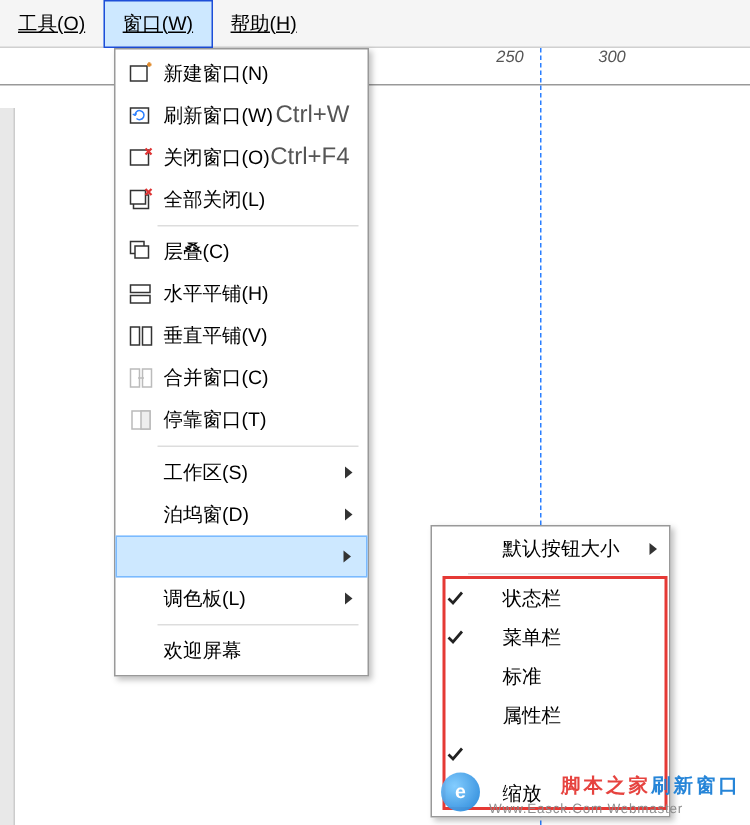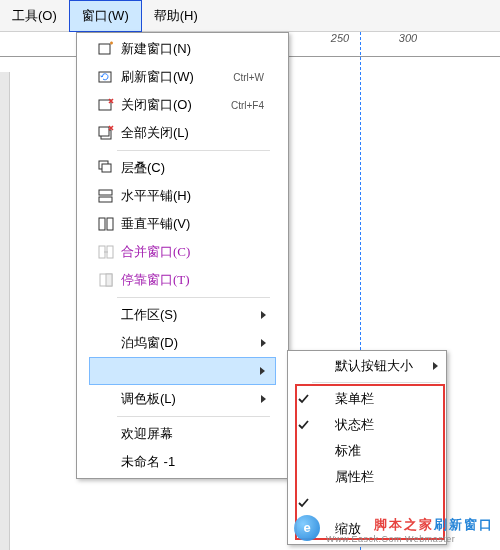--- a/index.html
+++ b/index.html
@@ -5,7 +5,7 @@
 * { margin: 0; padding: 0; box-sizing: border-box; font-family: "Microsoft YaHei", Arial, sans-serif; font-size: 13px; }
 body { background: #fff; width: 500px; height: 550px; overflow: hidden; position: relative; }
 .menubar { height: 32px; display: flex; align-items: center; border-bottom: 1px solid #d0d0d0; background: #f5f5f5; }
-.menubar .item { padding: 6px 12px; cursor: default; }
+.menubar .item { padding: 6px 12px; cursor: default; text-decoration: underline; }
 .menubar .item.active { background: #cde8ff; border: 1px solid #1d4ed8; }
 .ruler-area { height: 40px; position: relative; background: #fff; }
 .ruler { position: absolute; left: 0; right: 0; top: 14px; height: 20px; }

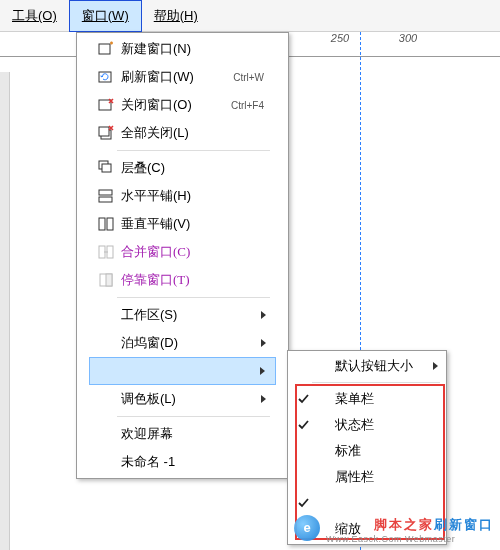--- a/index.html
+++ b/index.html
@@ -13,7 +13,7 @@
 .ruler .baseline { position: absolute; left: 0; right: 0; top: 10px; border-top: 1px solid #999; }
 .guide-v { position: absolute; top: 32px; bottom: 0; width: 0; border-left: 1px dashed #2a7fff; }
 .left-tool-strip { position: absolute; left: 0; top: 72px; bottom: 0; width: 10px; background: #e8e8e8; border-right: 1px solid #ccc; }
-.dropdown { position: absolute; left: 76px; top: 32px; width: 213px; background: #fff; border: 1px solid #999; box-shadow: 2px 2px 4px rgba(0,0,0,.25); padding: 2px 12px; }
+.dropdown { position: absolute; left: 76px; top: 32px; width: 170px; background: #fff; border: 1px solid #999; box-shadow: 2px 2px 4px rgba(0,0,0,.25); padding: 2px 0; }
 .dropdown .row { display: flex; align-items: center; height: 28px; padding: 0 6px; position: relative; }
 .dropdown .row.disabled span { color: #a21caf; font-family: Liberation Serif, serif; }
 .dropdown .row.highlight { background: #cde8ff; border: 1px solid #7abaff; }

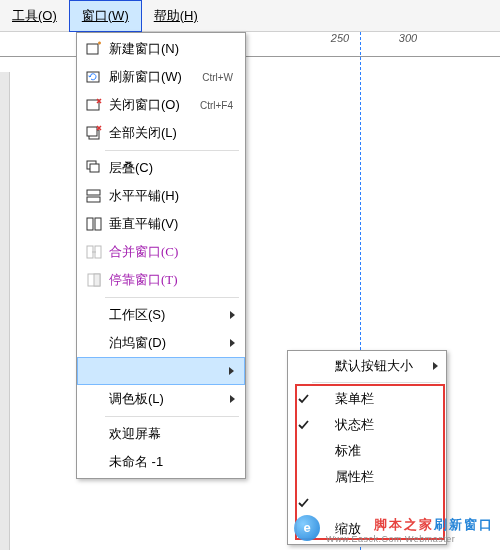--- a/index.html
+++ b/index.html
@@ -19,7 +19,7 @@
 .dropdown .row.highlight { background: #cde8ff; border: 1px solid #7abaff; }
 .dropdown .iconcell { width: 22px; display: flex; align-items: center; justify-content: center; }
 .dropdown .labelcell { flex: 1; padding-left: 4px; }
-.dropdown .shortcut { color: #555; padding-right: 6px; font-size: 10px; }
+.dropdown .shortcut { color: #555; padding-right: 6px; font-size: 16px; }
 .dropdown .arrow { position: absolute; right: 8px; top: 50%; transform: translateY(-50%); }
 .sep { height: 1px; background: #ddd; margin: 3px 6px 3px 28px; }
 .submenu { position: absolute; left: 287px; top: 350px; width: 160px; background: #fff; border: 1px solid #999; box-shadow: 2px 2px 4px rgba(0,0,0,.25); padding: 2px 0; }

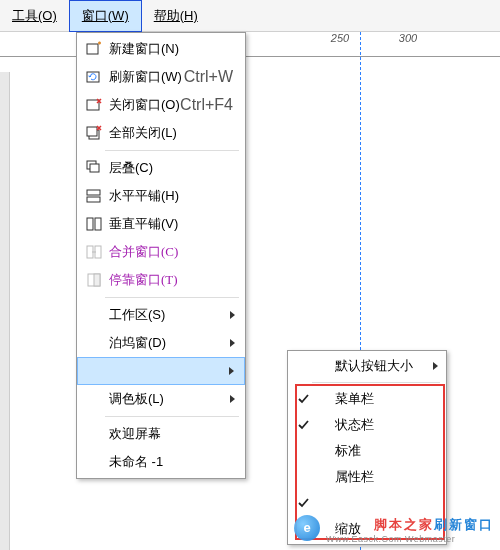--- a/index.html
+++ b/index.html
@@ -15,7 +15,7 @@
 .left-tool-strip { position: absolute; left: 0; top: 72px; bottom: 0; width: 10px; background: #e8e8e8; border-right: 1px solid #ccc; }
 .dropdown { position: absolute; left: 76px; top: 32px; width: 170px; background: #fff; border: 1px solid #999; box-shadow: 2px 2px 4px rgba(0,0,0,.25); padding: 2px 0; }
 .dropdown .row { display: flex; align-items: center; height: 28px; padding: 0 6px; position: relative; }
-.dropdown .row.disabled span { color: #a21caf; font-family: Liberation Serif, serif; }
+.dropdown .row.disabled span { color: #000000; }
 .dropdown .row.highlight { background: #cde8ff; border: 1px solid #7abaff; }
 .dropdown .iconcell { width: 22px; display: flex; align-items: center; justify-content: center; }
 .dropdown .labelcell { flex: 1; padding-left: 4px; }

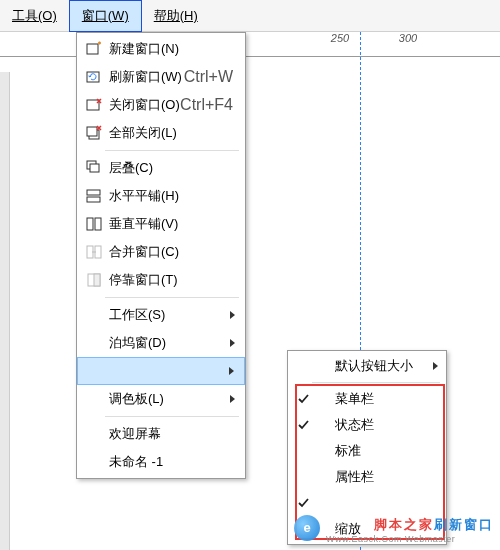--- a/index.html
+++ b/index.html
@@ -206,7 +206,7 @@
           <path d="M1 6l3 3 6-7" fill="none" stroke="#222" stroke-width="1.8"></path>
         </svg>
       </span>
-    <span class="labelcell">菜单栏</span>
+    <span class="labelcell">状态栏</span>
   </div>
   <div class="row">
     <span class="checkcell">
@@ -214,7 +214,7 @@
           <path d="M1 6l3 3 6-7" fill="none" stroke="#222" stroke-width="1.8"></path>
         </svg>
       </span>
-    <span class="labelcell">状态栏</span>
+    <span class="labelcell">菜单栏</span>
   </div>
   <div class="row">
     <span class="checkcell"></span>

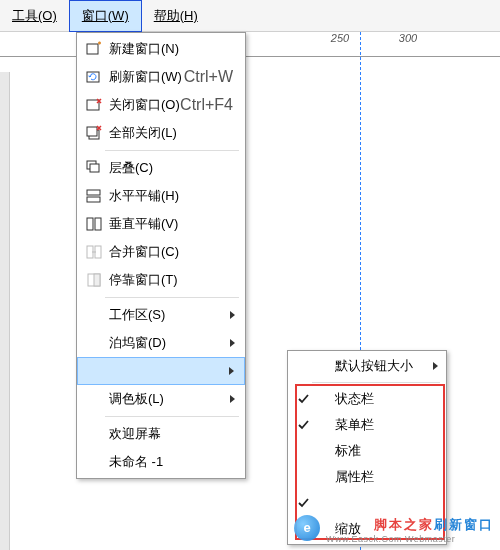--- a/index.html
+++ b/index.html
@@ -183,10 +183,6 @@
     <span class="iconcell"></span>
     <span class="labelcell">欢迎屏幕</span>
   </div>
-  <div class="row">
-    <span class="iconcell"></span>
-    <span class="labelcell">未命名 -1</span>
-  </div>
 </div>
 
 <div class="submenu">

